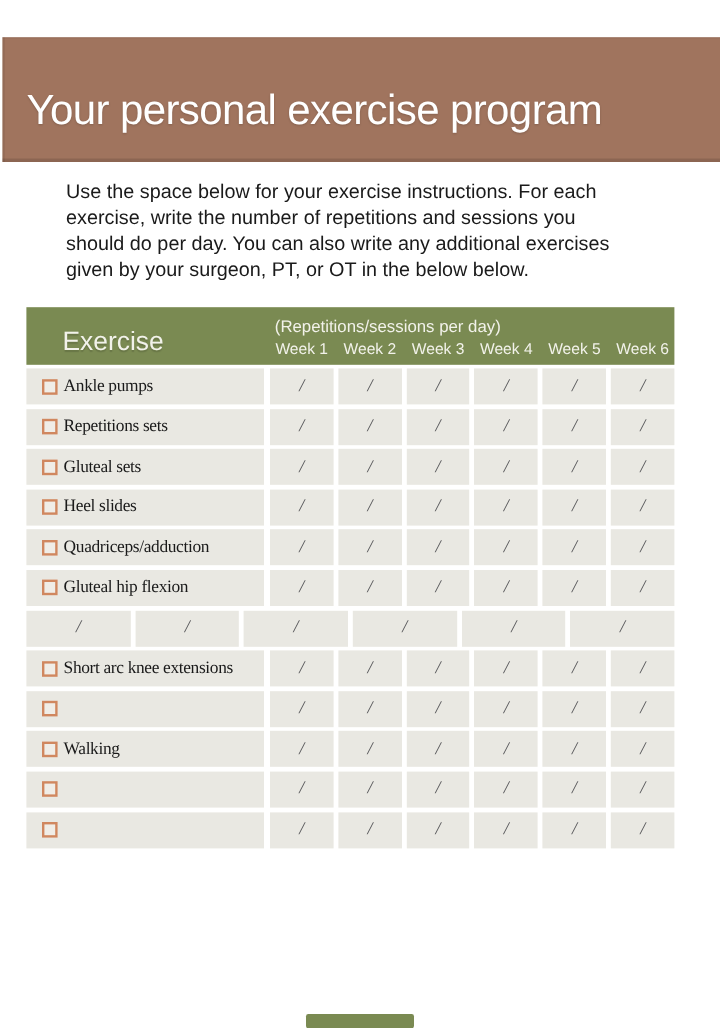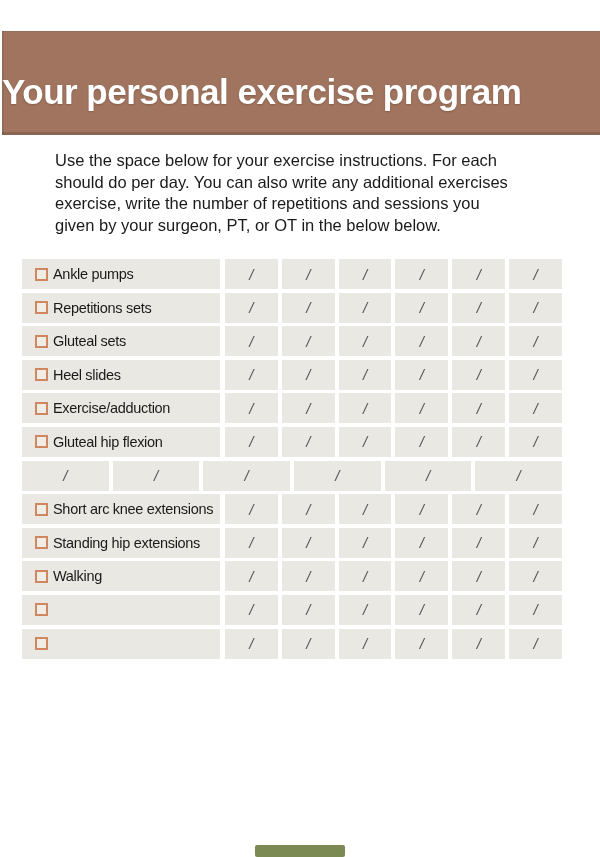--- a/index.html
+++ b/index.html
@@ -24,8 +24,8 @@
     display:flex;align-items:center;
   }
   .title-bar h1{
-    padding-top:18px;
-    font-size:35px;font-weight:bold;letter-spacing:-0.5px;
+    padding-left:20px;padding-top:18px;
+    font-size:35px;font-weight:normal;letter-spacing:-0.5px;
     color:#ffffff;text-shadow:0 1px 2px rgba(0,0,0,.18);
     white-space:nowrap;
   }

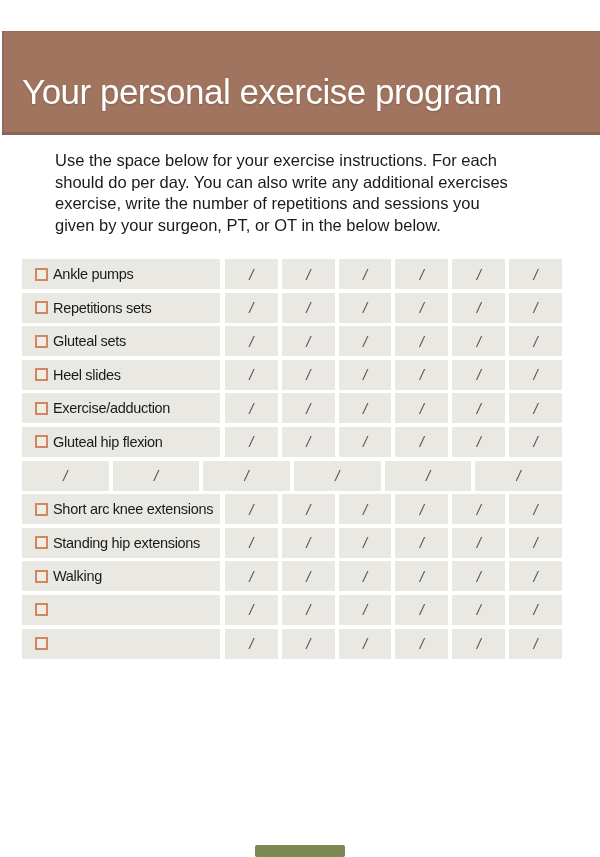--- a/index.html
+++ b/index.html
@@ -87,8 +87,8 @@
 
   <div class="intro">
     <div>Use the space below for your exercise instructions. For each</div>
+    <div>exercise, write the number of repetitions and sessions you</div>
     <div>should do per day. You can also write any additional exercises</div>
-    <div>exercise, write the number of repetitions and sessions you</div>
     <div>given by your surgeon, PT, or OT in the below below.</div>
   </div>
 

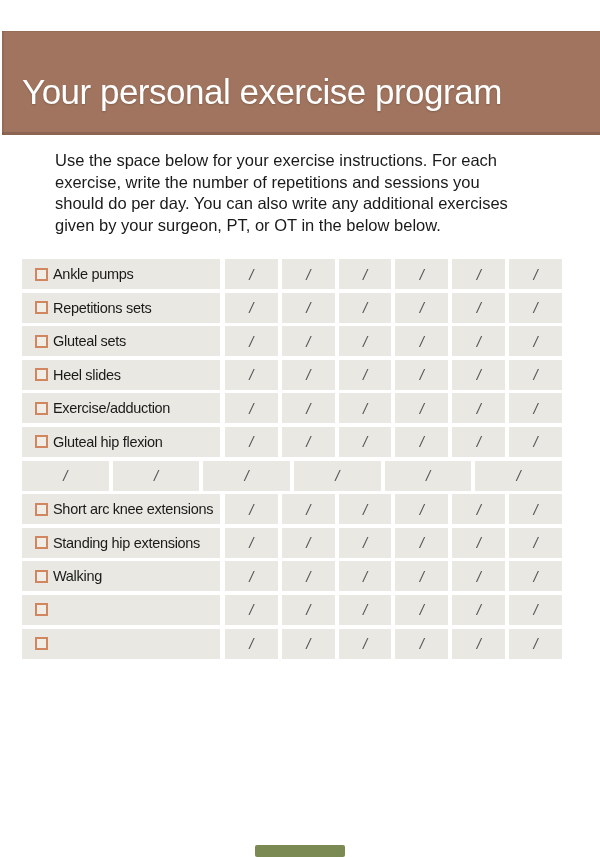--- a/index.html
+++ b/index.html
@@ -93,6 +93,20 @@
   </div>
 
   <div class="extable">
+    <div class="thead">
+      <div class="th-exercise">Exercise</div>
+      <div class="th-weeks">
+        <div class="reps-caption">(Repetitions/sessions per day)</div>
+        <div class="week-row">
+          <span class="wk">Week 1</span>
+          <span class="wk">Week 2</span>
+          <span class="wk">Week 3</span>
+          <span class="wk">Week 4</span>
+          <span class="wk">Week 5</span>
+          <span class="wk">Week 6</span>
+        </div>
+      </div>
+    </div>
     <div class="tbody">
   <div class="trow">
     <div class="cell-label">

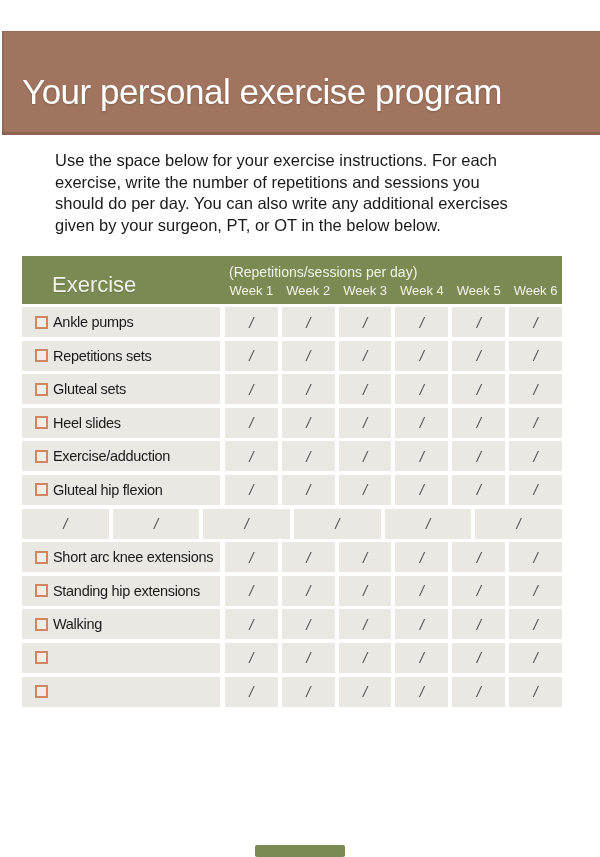--- a/index.html
+++ b/index.html
@@ -49,7 +49,7 @@
   .wk:last-child{margin-right:0;}
 
   .tbody{margin-top:3px;}
-  .trow{display:flex;height:30px;margin-bottom:3.6px;}
+  .trow{display:flex;height:30px;margin-bottom:3.6px;font-family:Liberation Serif, serif;}
   .trow:last-child{margin-bottom:0;}
   .cell-label{
     flex:0 0 198px;margin-right:5px;background:var(--row-bg);

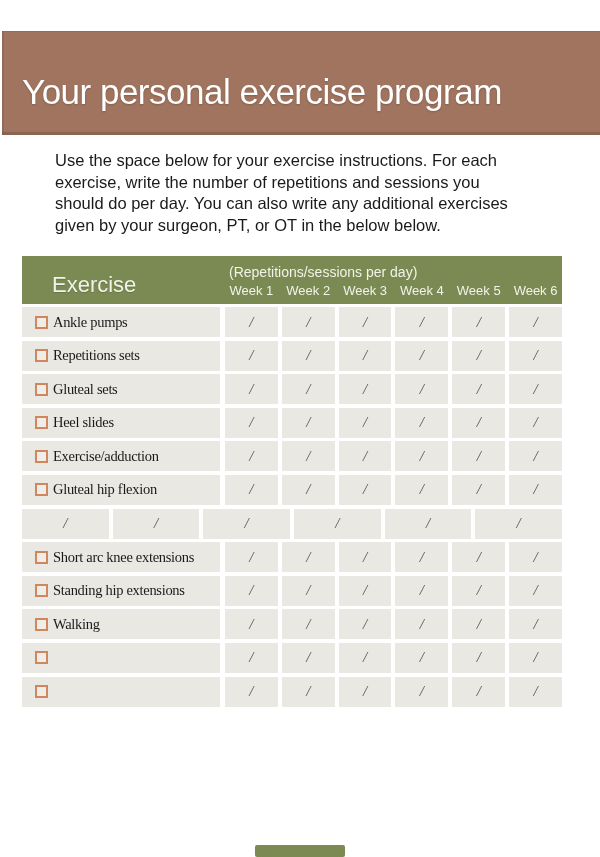--- a/index.html
+++ b/index.html
@@ -211,7 +211,7 @@
   <div class="trow">
     <div class="cell-label">
       <span class="checkbox"></span>
-      <span class="row-label">Exercise/adduction</span>
+      <span class="row-label">Quadriceps/adduction</span>
     </div>
     <div class="cell-week">
             <span class="slash">/</span>

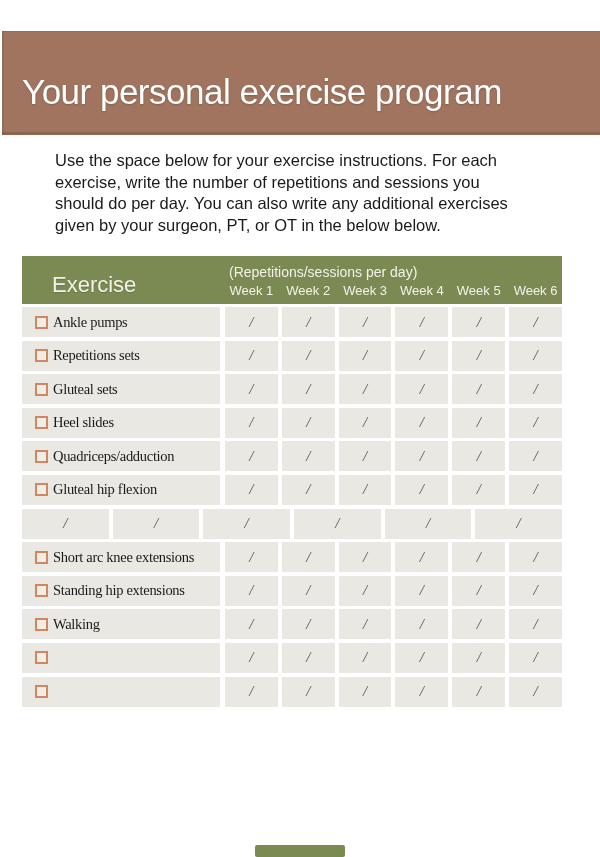--- a/index.html
+++ b/index.html
@@ -307,7 +307,6 @@
   <div class="trow">
     <div class="cell-label">
       <span class="checkbox"></span>
-      <span class="row-label">Standing hip extensions</span>
     </div>
     <div class="cell-week">
             <span class="slash">/</span>

